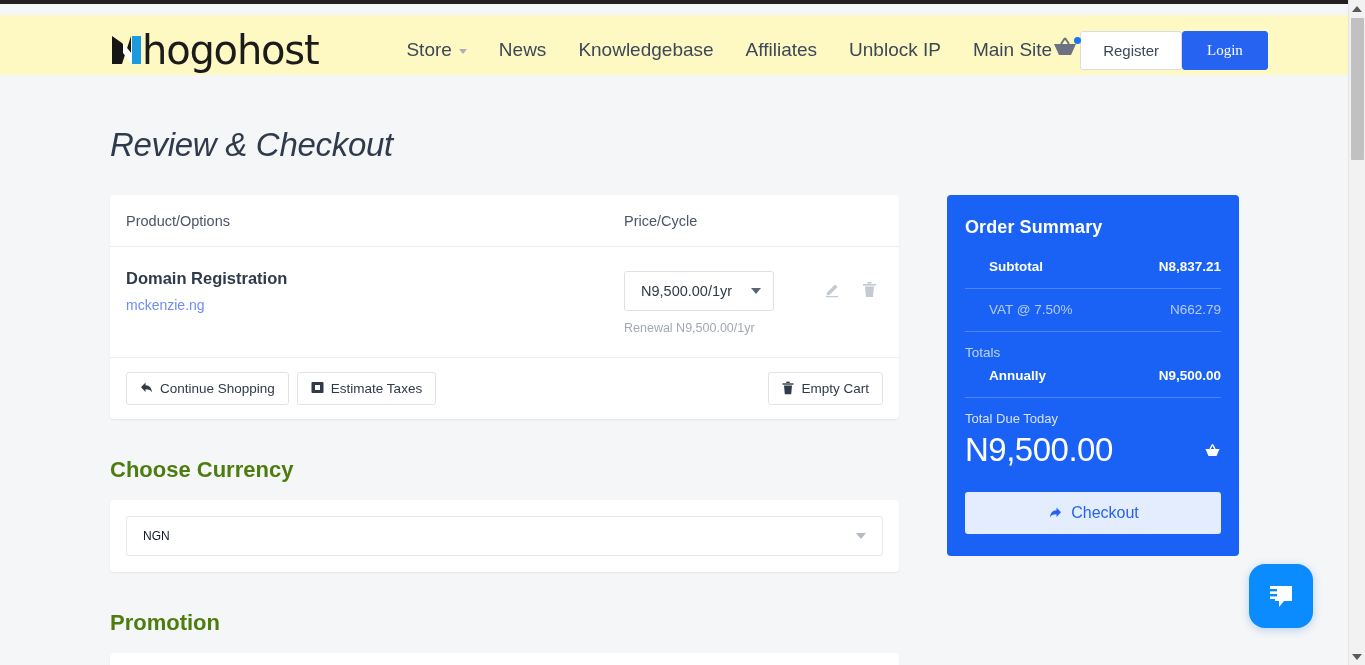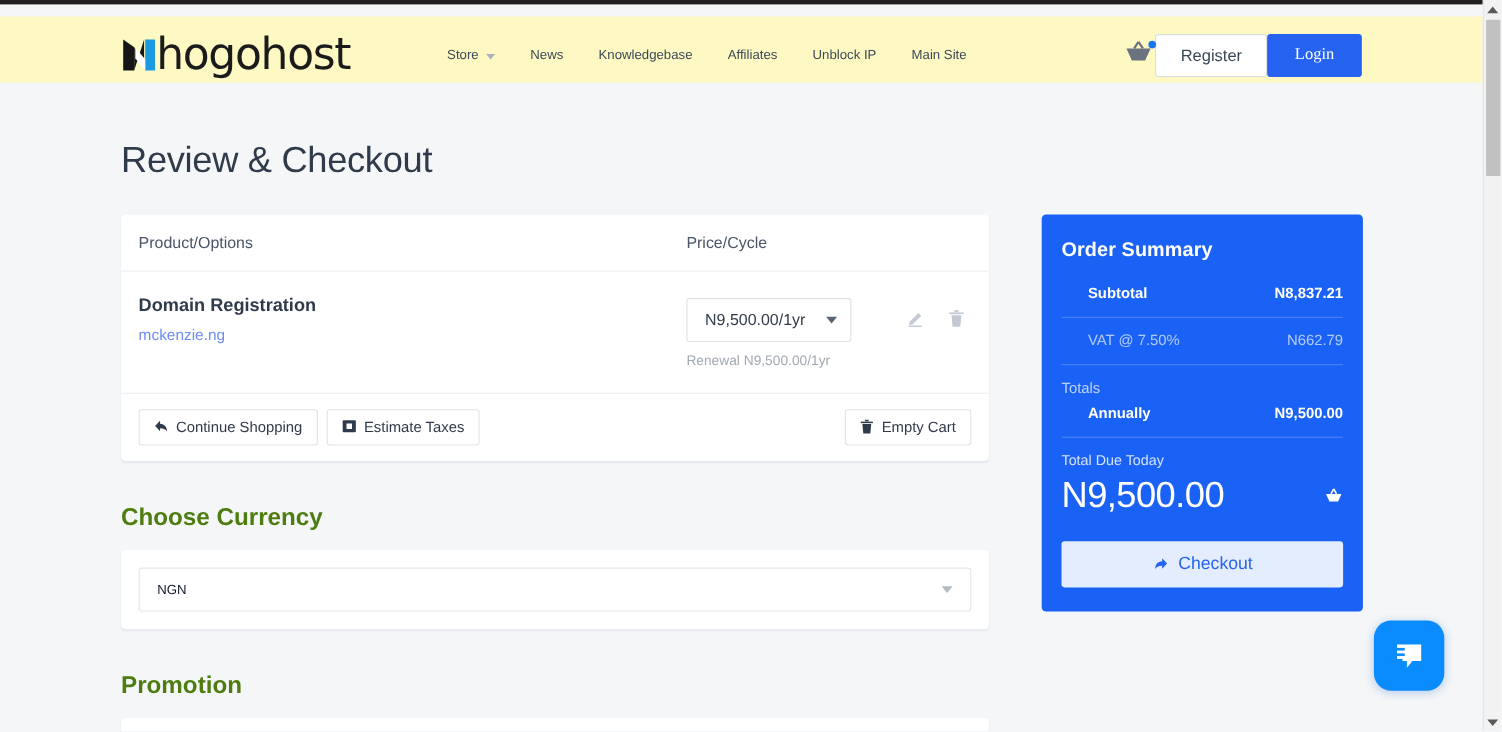--- a/index.html
+++ b/index.html
@@ -57,7 +57,7 @@
     gap: 32px;
   }
   .nav-item {
-    font-size: 12px;
+    font-size: 19px;
     color: #3c4858;
     white-space: nowrap;
     cursor: pointer;

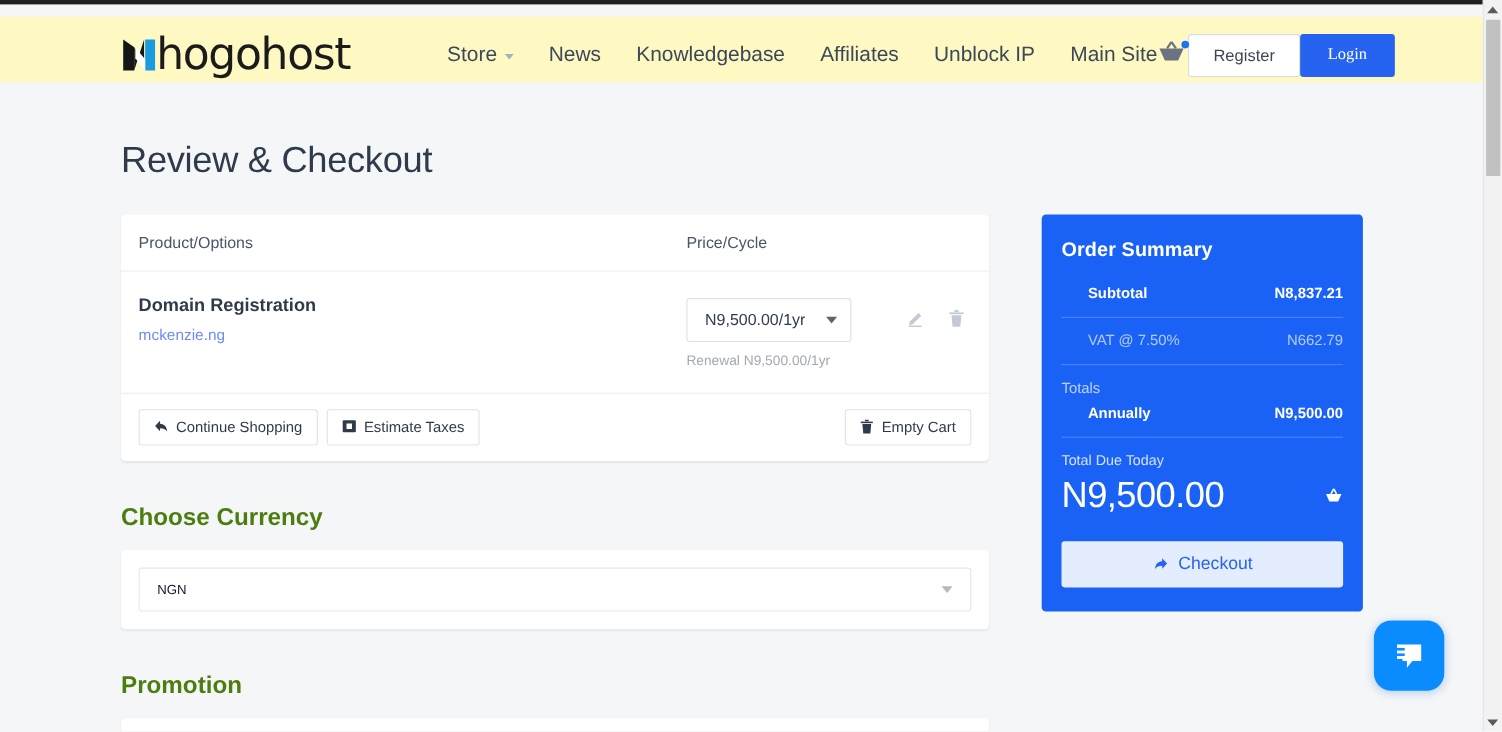--- a/index.html
+++ b/index.html
@@ -119,6 +119,7 @@
     font-weight: 400;
     color: #2f3a4a;
     letter-spacing: -0.3px;
+    font-style: italic;
   }
   .layout {
     display: flex;

